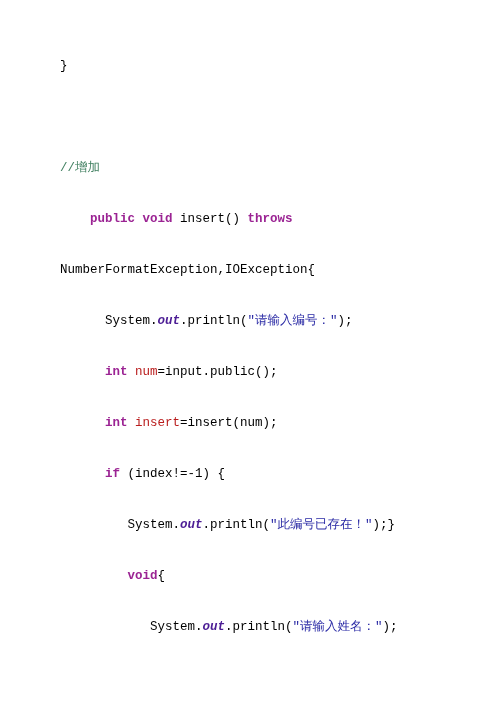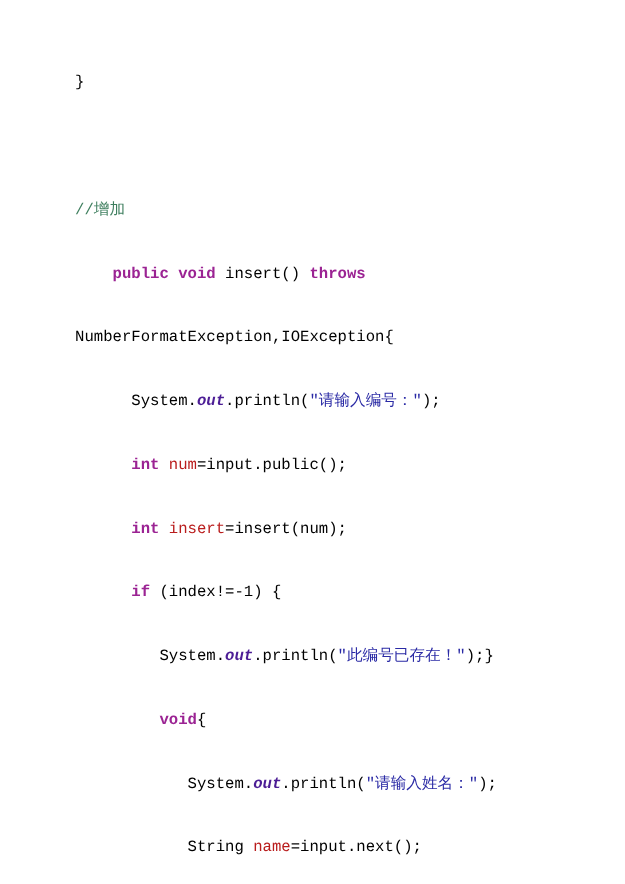--- a/index.html
+++ b/index.html
@@ -40,7 +40,6 @@
 <span class="line">         <span class="plain">System.</span><span class="field">out</span><span class="plain">.println(</span><span class="str">"此编号已存在！"</span><span class="plain">);}</span></span>
 <span class="line">         <span class="kw2">void</span><span class="plain">{</span></span>
 <span class="line">            <span class="plain">System.</span><span class="field">out</span><span class="plain">.println(</span><span class="str">"请输入姓名："</span><span class="plain">);</span></span>
-<span class="line">            <span class="plain">String </span><span class="var">name</span><span class="plain">=input.next();</span></span>
 
 
 

